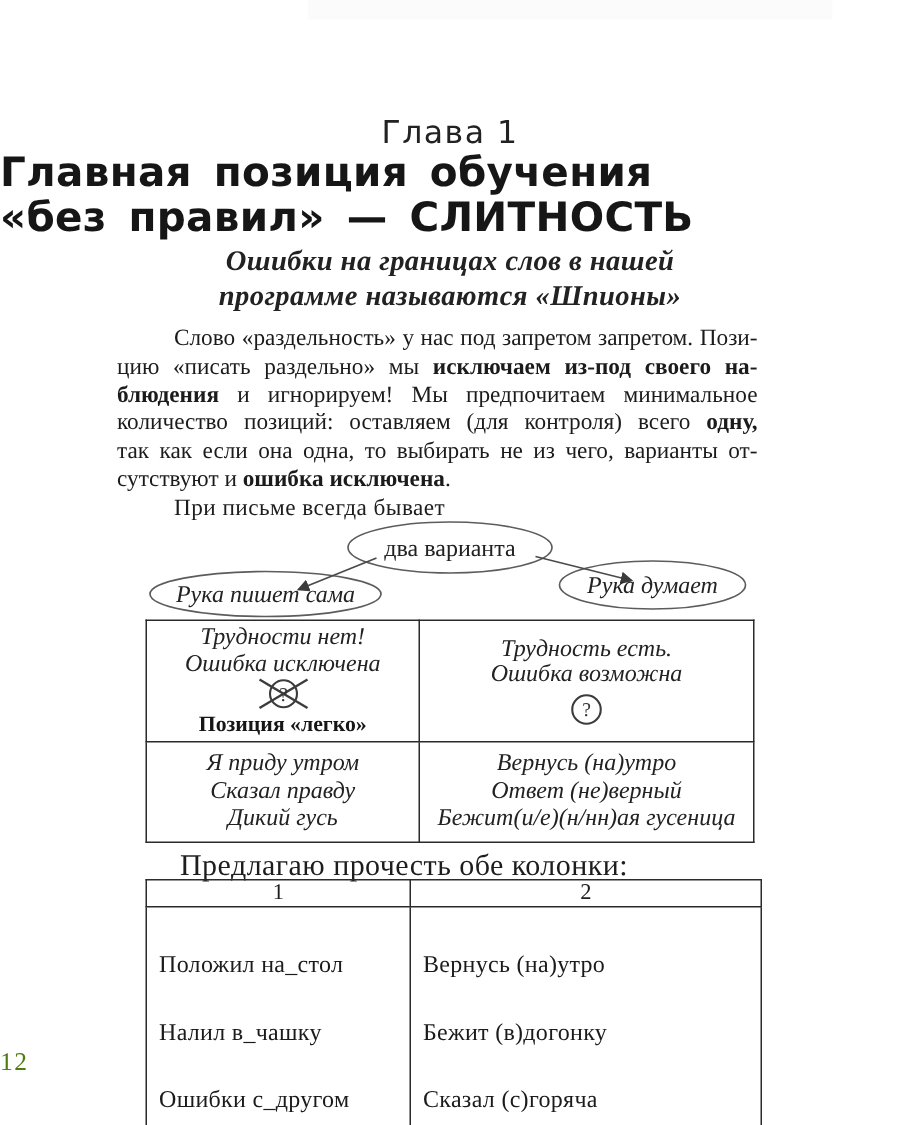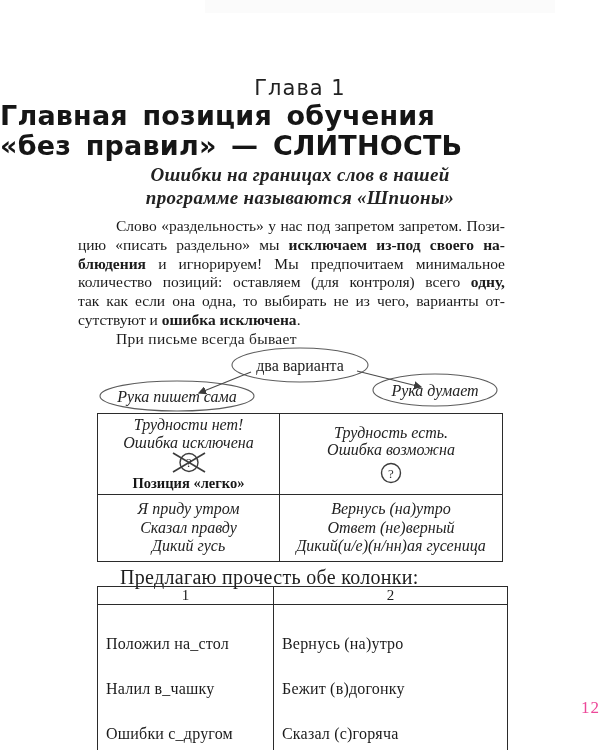--- a/index.html
+++ b/index.html
@@ -143,7 +143,7 @@
       <td>
         <div class="it-line">Вернусь (на)утро</div>
         <div class="it-line">Ответ (не)верный</div>
-        <div class="it-line">Дикий(и/е)(н/нн)ая гусеница</div>
+        <div class="it-line">Бежит(и/е)(н/нн)ая гусеница</div>
       </td>
     </tr>
   </tbody>

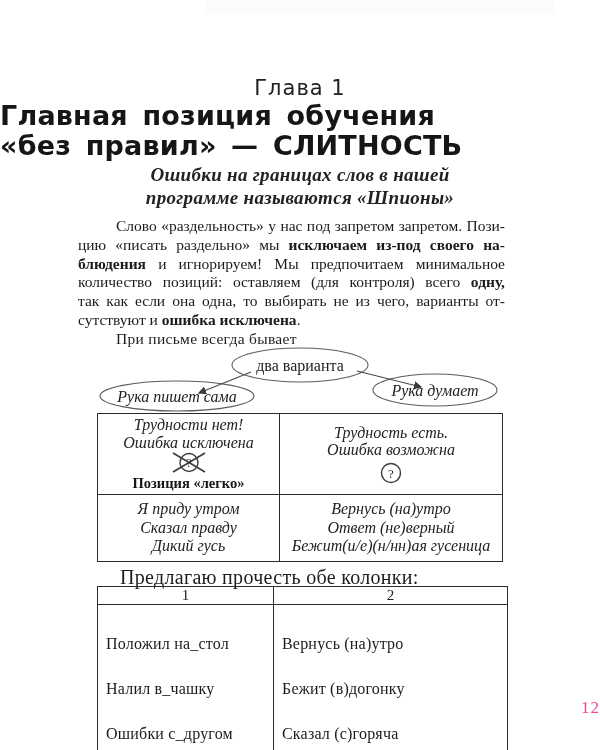--- a/index.html
+++ b/index.html
@@ -58,8 +58,8 @@
   .t2 td{vertical-align:top;text-align:left;padding:2px 0 3px 8px;}
   .row-line{font-size:16px;line-height:17px;letter-spacing:.2px;color:#1b1b1b;margin-top:28px;}
   
-  .page-number{position:absolute;top:698px;left:0;width:600px;text-align:right;
-    font-size:17px;letter-spacing:1px;color:#ec4899;}
+  .page-number{position:absolute;top:698px;left:0;width:600px;text-align:left;
+    font-size:17px;letter-spacing:1px;color:#4d7c0f;}
 </style>
 </head>
 <body>

